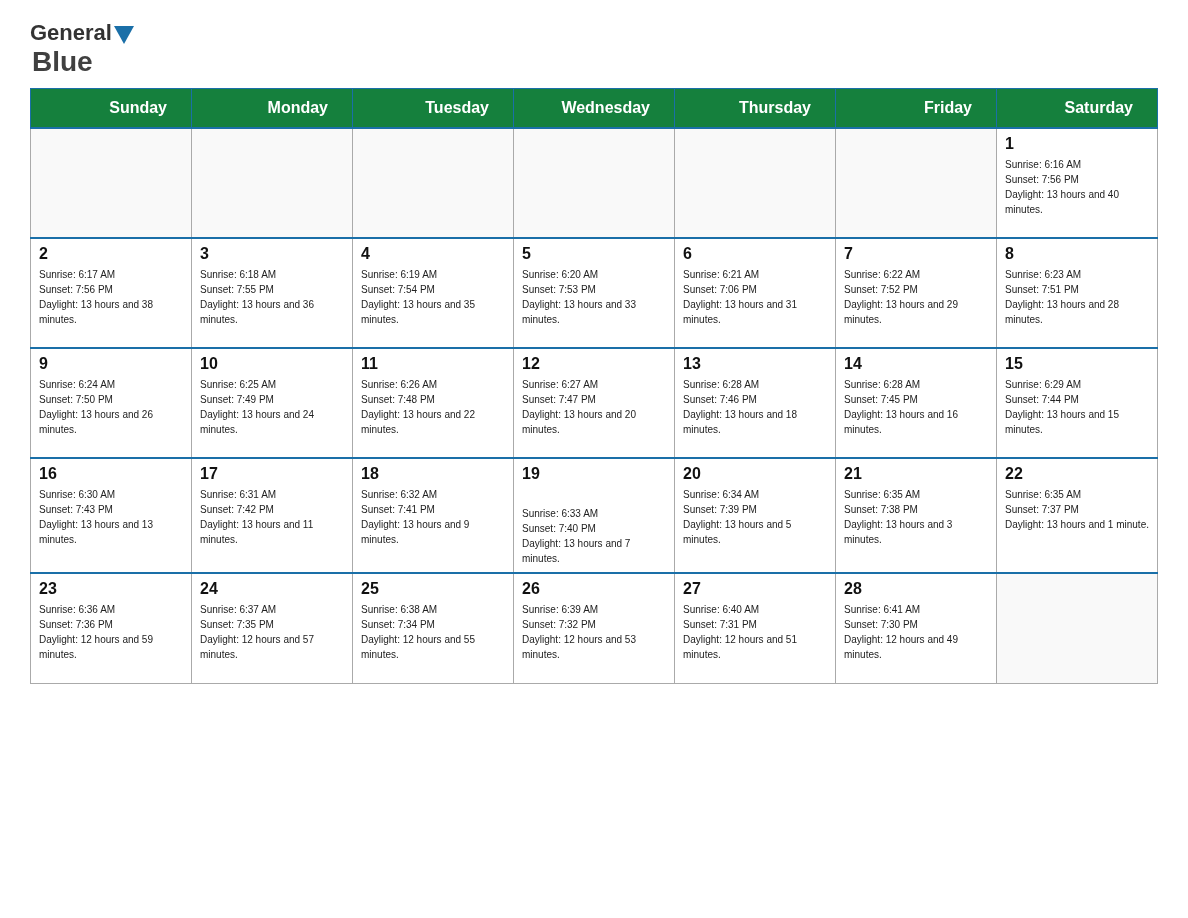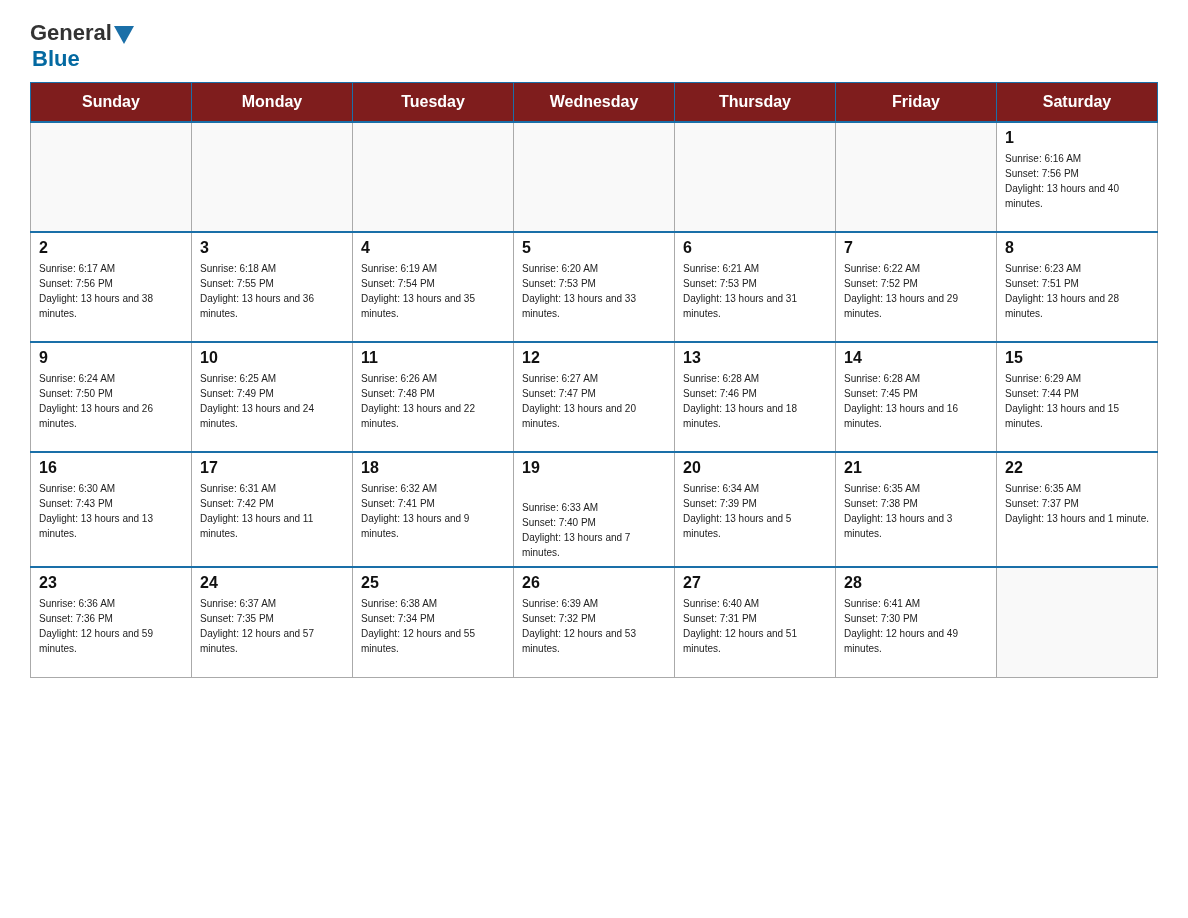--- a/index.html
+++ b/index.html
@@ -39,9 +39,9 @@
       margin-top: 4px;
     }
     .logo-blue {
-      font-size: 22px;
-      font-weight: bold;
-      color: #0369a1;
+      font-size: 28px;
+      font-weight: bold;
+      color: #404040;
       margin-left: 2px;
     }
     .title-block {

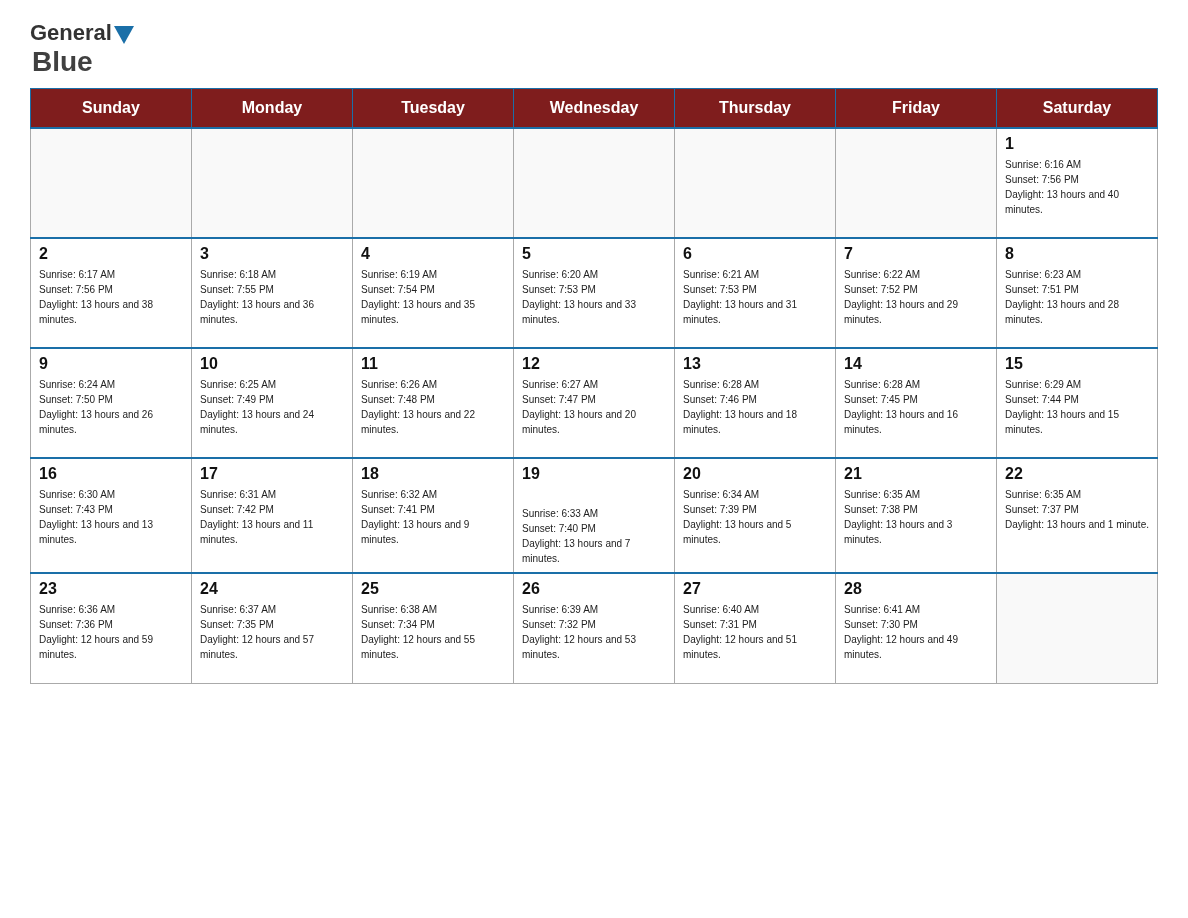--- a/index.html
+++ b/index.html
@@ -64,12 +64,12 @@
       margin-top: 10px;
     }
     .calendar th {
-      background-color: #7f1d1d;
+      background-color: #15803d;
       color: #fff;
       font-size: 16px;
       font-weight: bold;
       padding: 10px 24px;
-      text-align: center;
+      text-align: right;
       border: 1px solid #1a6fa8;
     }
     .calendar td {

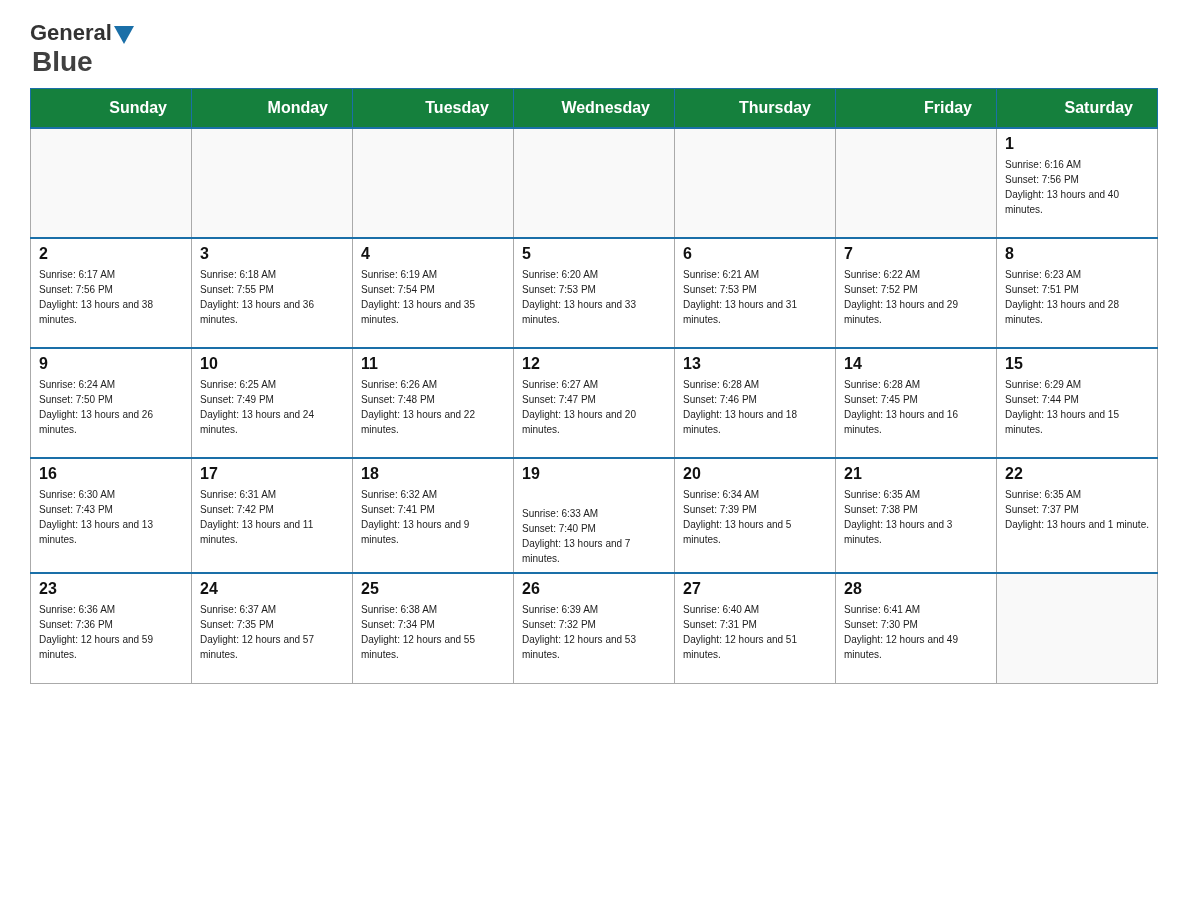--- a/index.html
+++ b/index.html
@@ -167,7 +167,7 @@
         <td>
           <span class="day-number">6</span>
           <div class="day-info" style="white-space: pre-line;">Sunrise: 6:21 AM
-Sunset: 7:53 PM
+Sunset: 7:06 PM
 Daylight: 13 hours and 31 minutes.</div>
         </td>
         <td>

